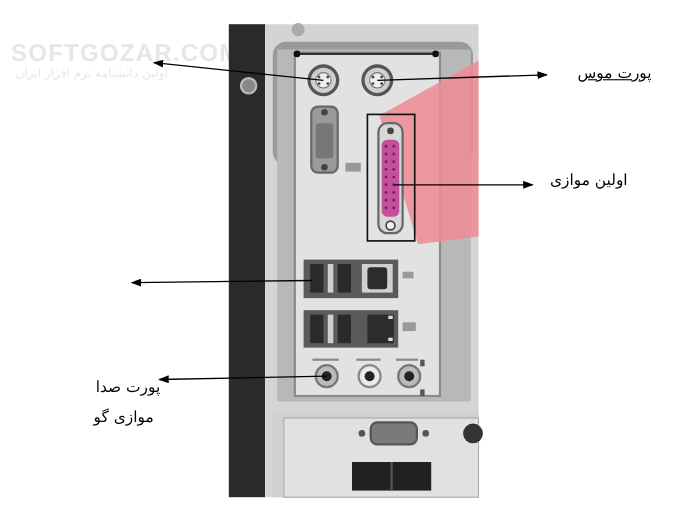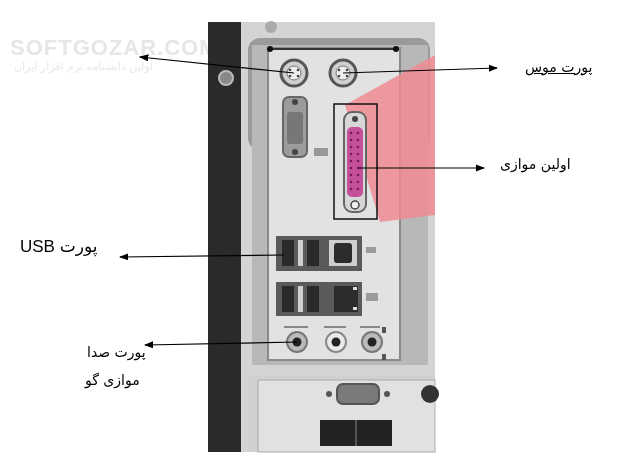--- a/index.html
+++ b/index.html
@@ -181,7 +181,6 @@
 
   <div class="label" style="left:525px; top:60px;text-decoration:underline;">پورت موس</div>
   <div class="label" style="left:500px; top:157px;">اولین موازی</div>
-  <div class="label usb" style="left:20px; top:238px;">پورت USB</div>
   <div class="label" style="left:63px; top:345px;margin-left:24px;">پورت صدا</div>
   <div class="label" style="left:85px; top:373px;">موازی گو</div>
 </div>

